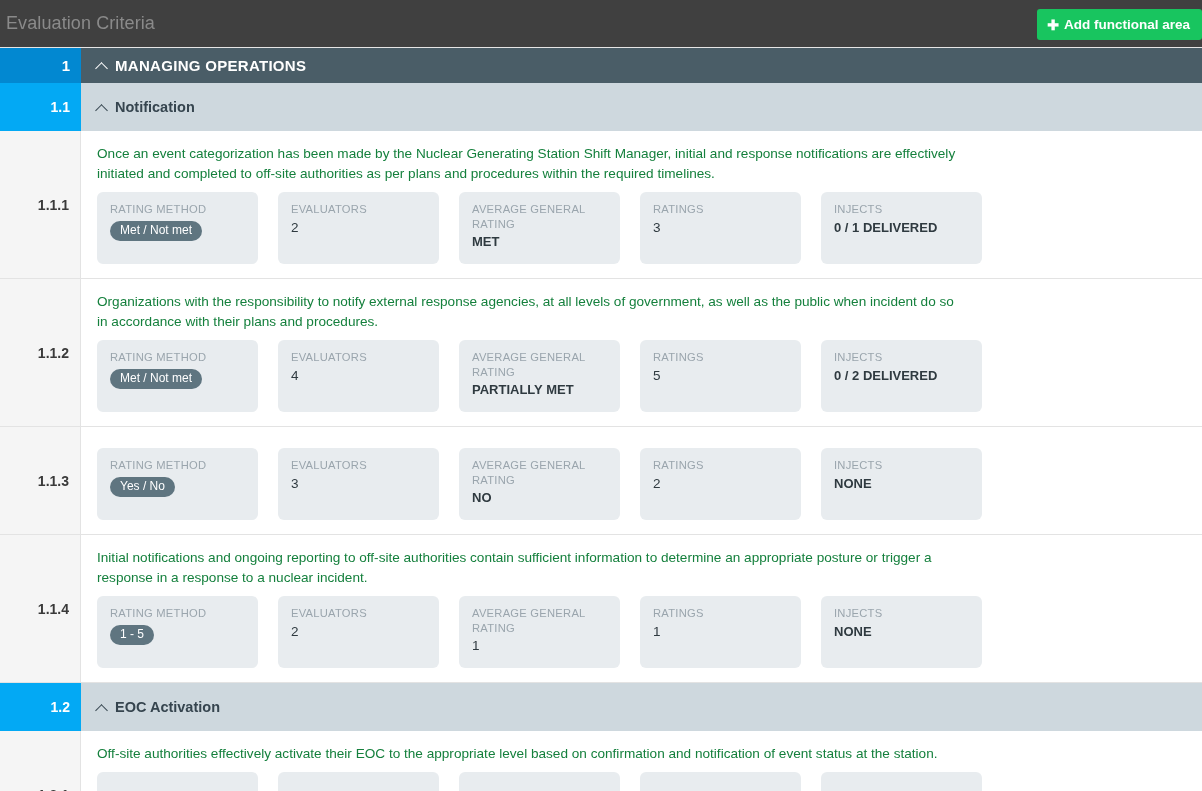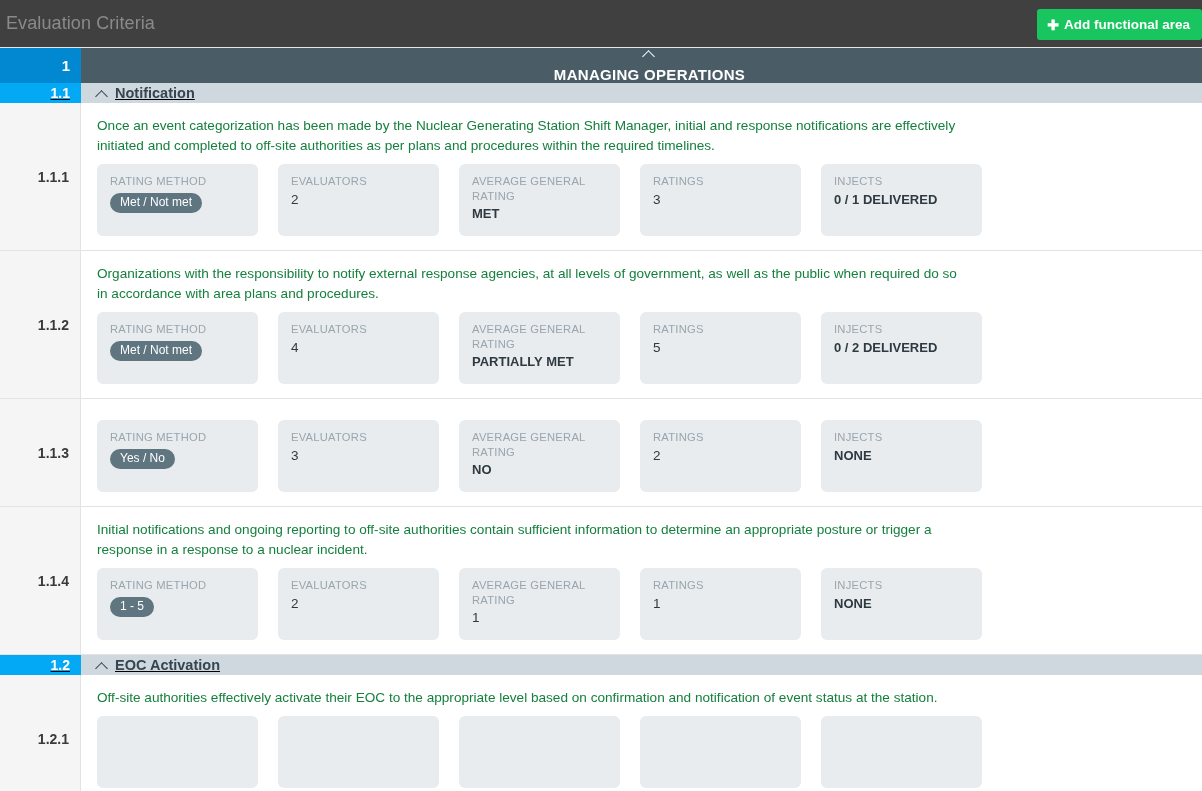--- a/index.html
+++ b/index.html
@@ -102,7 +102,6 @@
     font-weight: 700;
     letter-spacing: .3px;
     height: 100%;
-    flex-direction: column;
   }
 
   

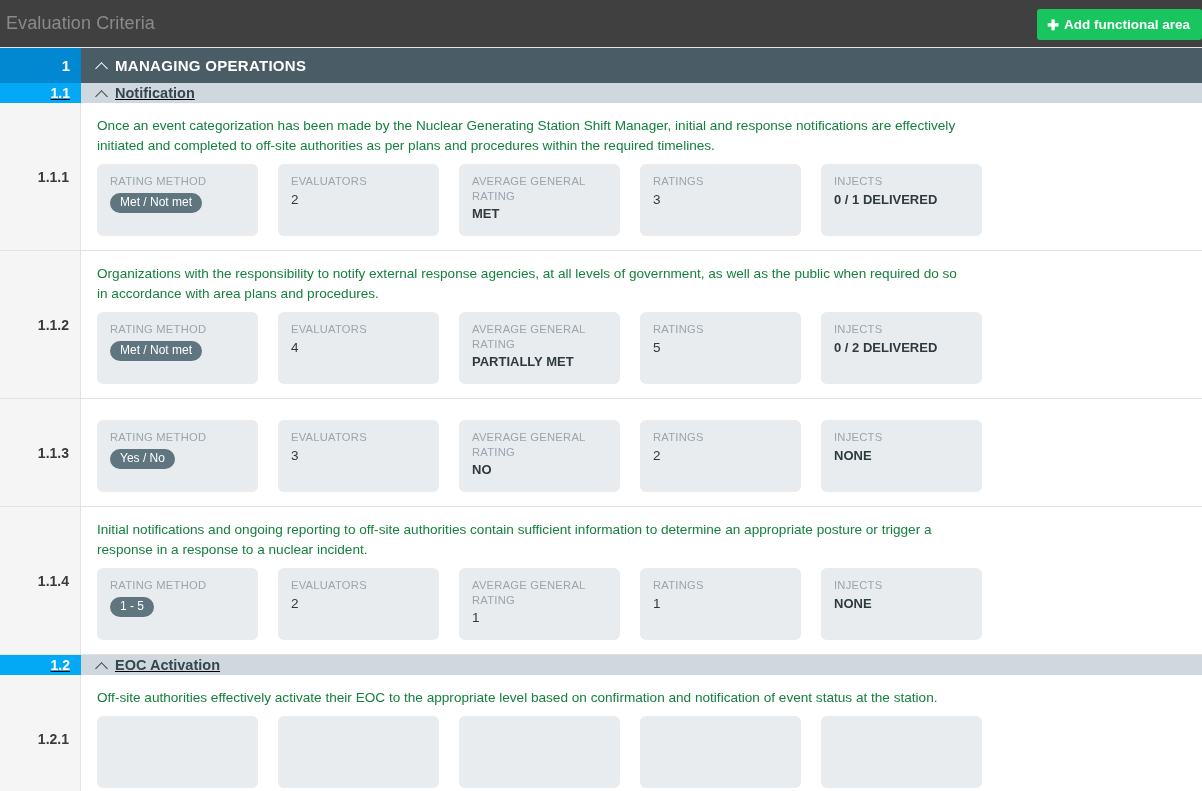--- a/index.html
+++ b/index.html
@@ -105,7 +105,7 @@
   }
 
   
-  .lvl2 { height: 20px; text-decoration: underline; }
+  .lvl2 { height: 48px; }
   .lvl2 .sec-num { background: #03a9f4; font-size: 14px; }
   .lvl2 .sec-body {
     background: #ced8de;

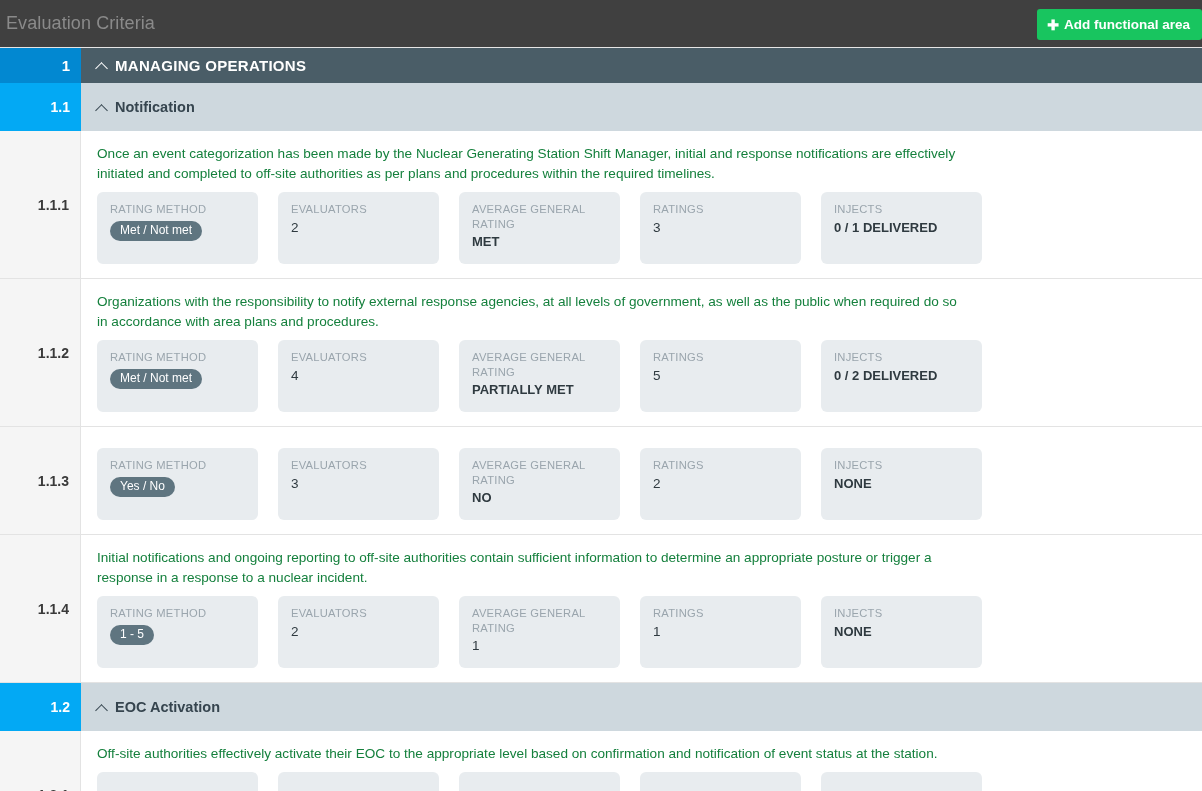--- a/index.html
+++ b/index.html
@@ -246,7 +246,7 @@
 <div class="crit-row">
   <div class="crit-num">1.1.2</div>
   <div class="crit-body">
-    <div class="crit-desc">Organizations with the responsibility to notify external response agencies, at all levels of government, as well as the public when required do so in accordance with area plans and procedures.</div>
+    <div class="crit-desc">Organizations with the responsibility to notify external response agencies, at all levels of government, as well as the public when incident do so in accordance with their plans and procedures.</div>
     <div class="cards">
       <div class="card">
         <div class="card-label">RATING METHOD</div>

